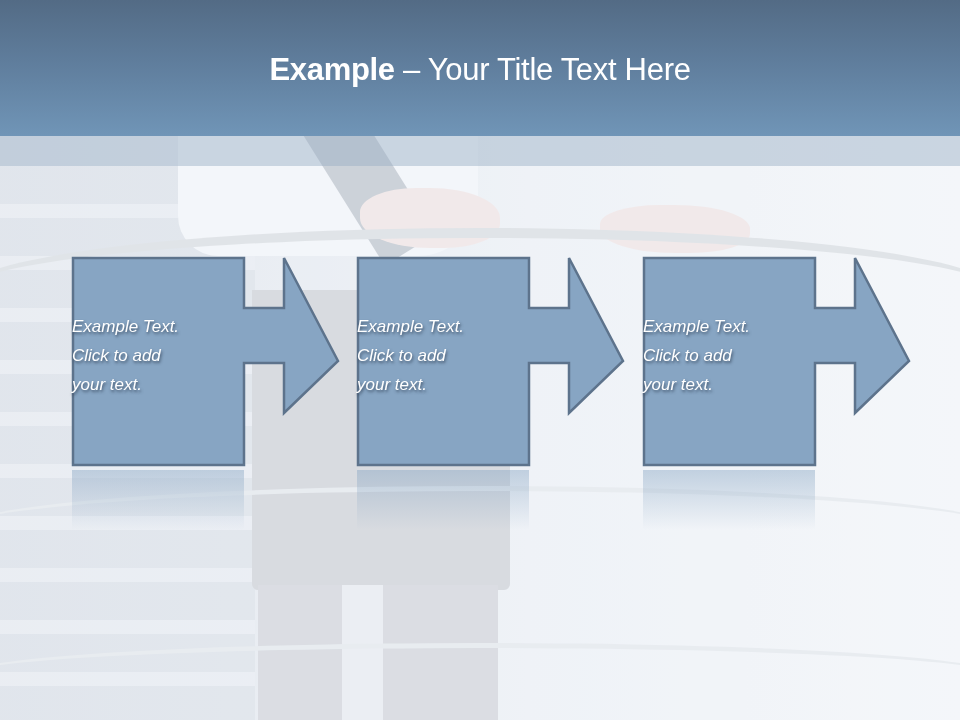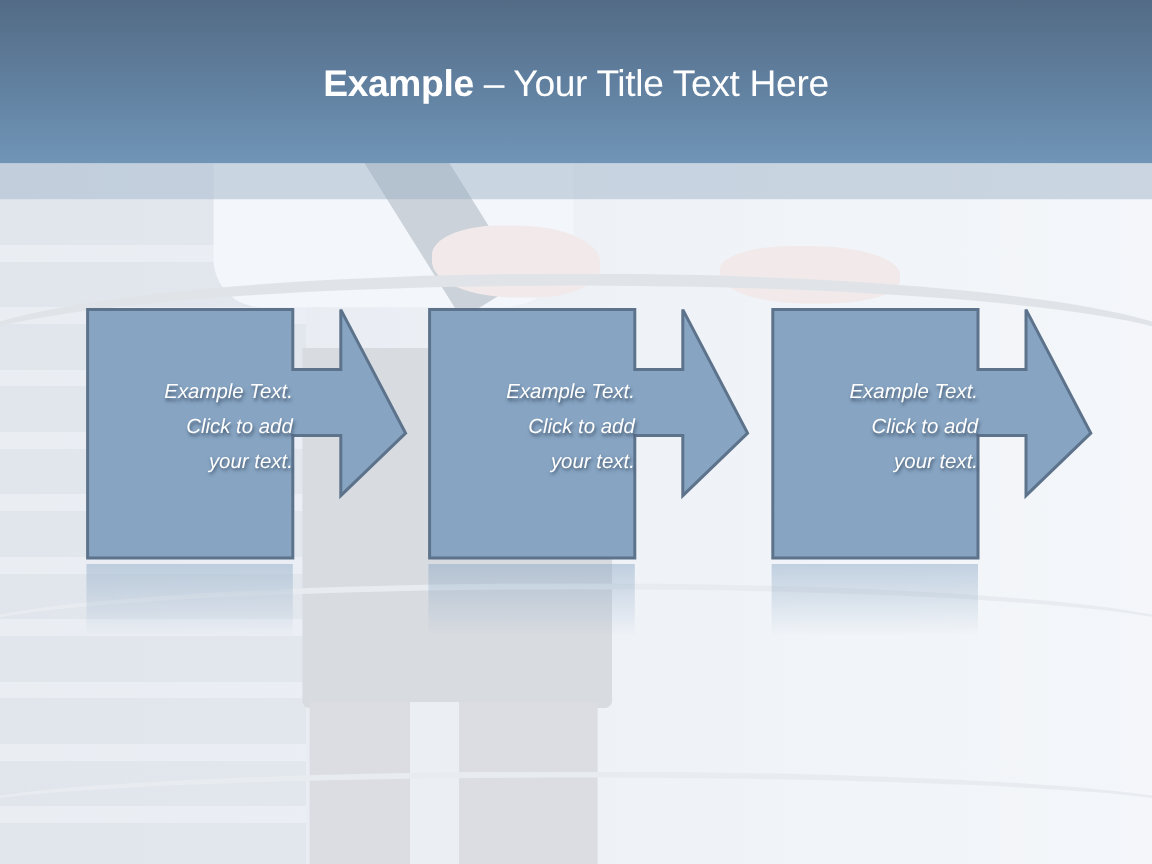--- a/index.html
+++ b/index.html
@@ -36,7 +36,7 @@
 
   .step { position: absolute; top: 257px; width: 340px; height: 210px; }
   .step svg { position: absolute; left: 0; top: 0; overflow: visible; }
-  .step-text { position: absolute; left: 0; top: 55px; width: 172px; text-align: right;
+  .step-text { position: absolute; left: 0; top: 55px; width: 172px; text-align: left;
     color: #ffffff; font-style: italic; font-size: 17px; line-height: 29px;
     font-family: "Liberation Sans", sans-serif; text-shadow: 1px 2px 3px rgba(40,55,75,0.75); }
   .reflect { position: absolute; top: 470px; width: 172px; height: 60px;

